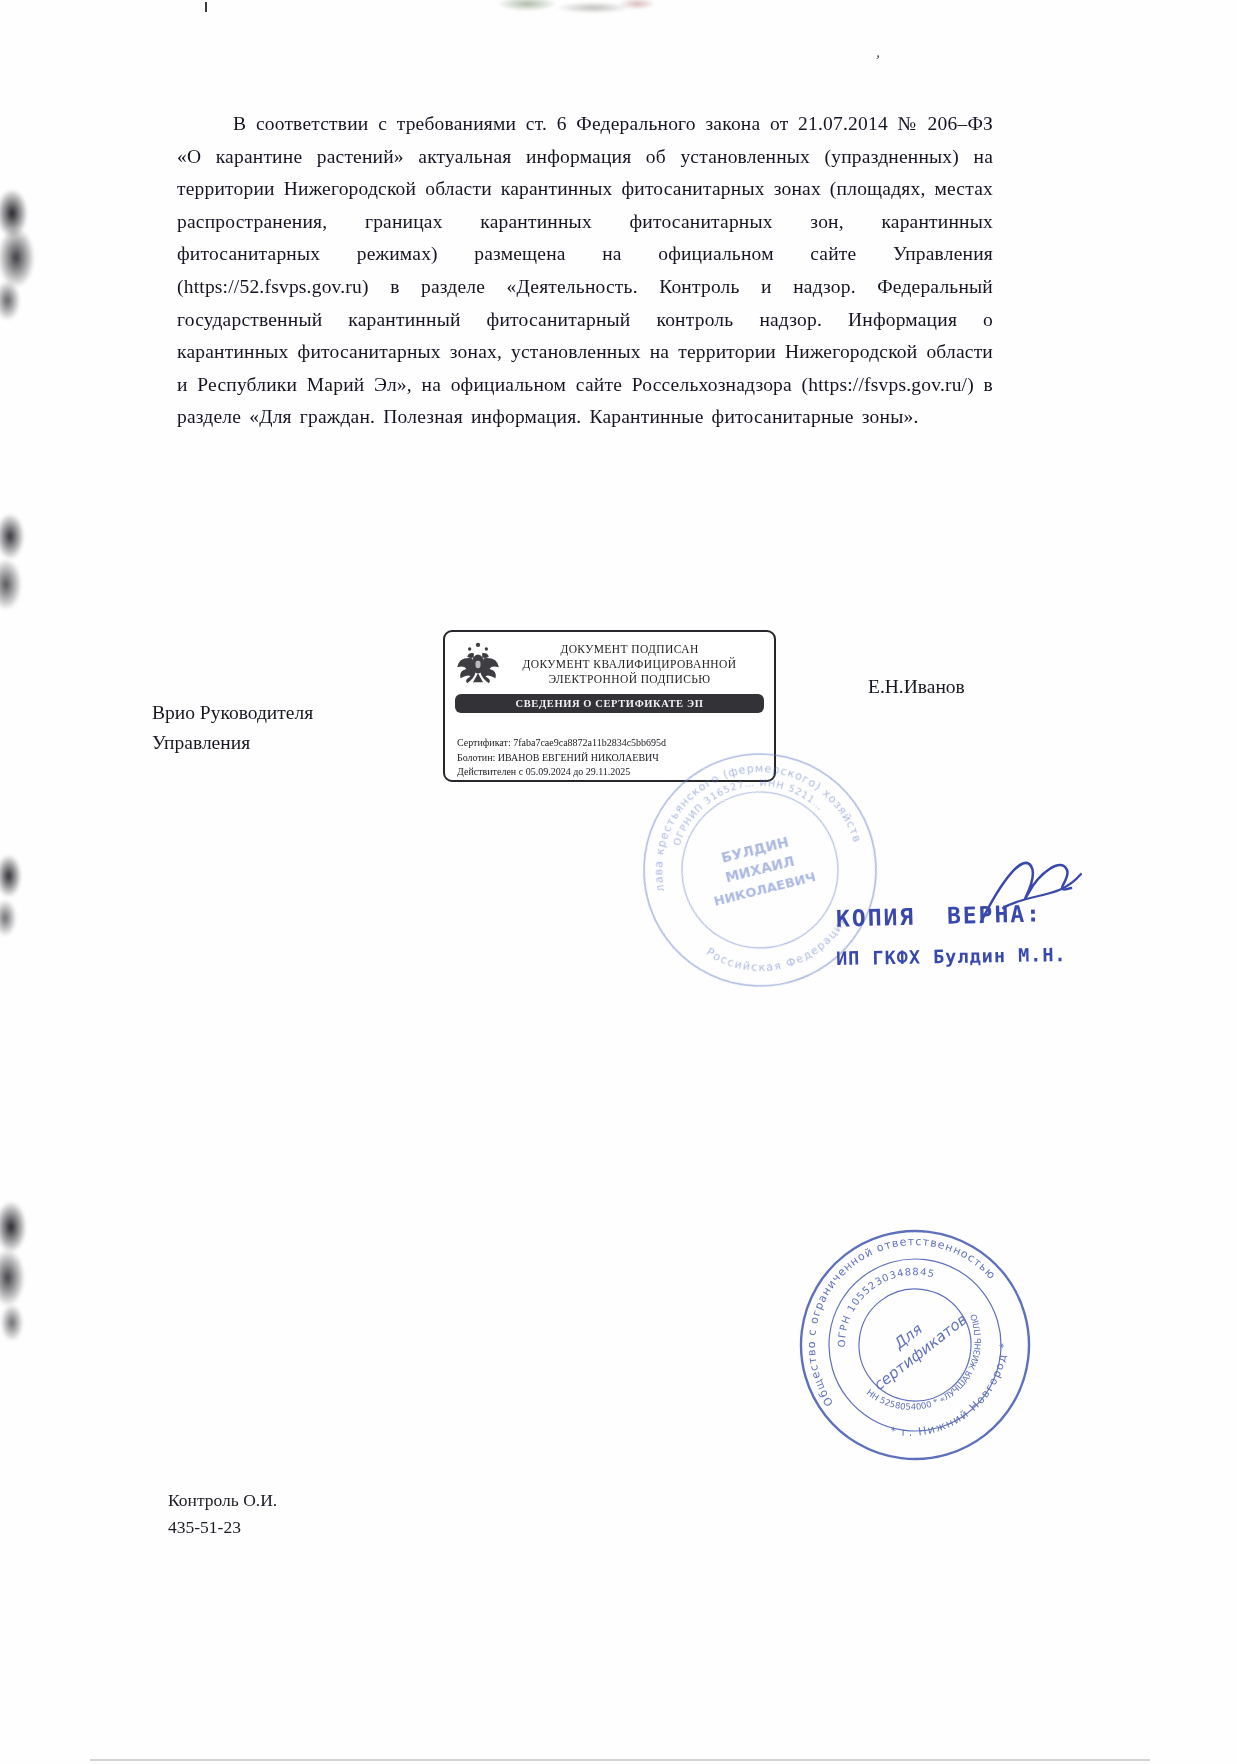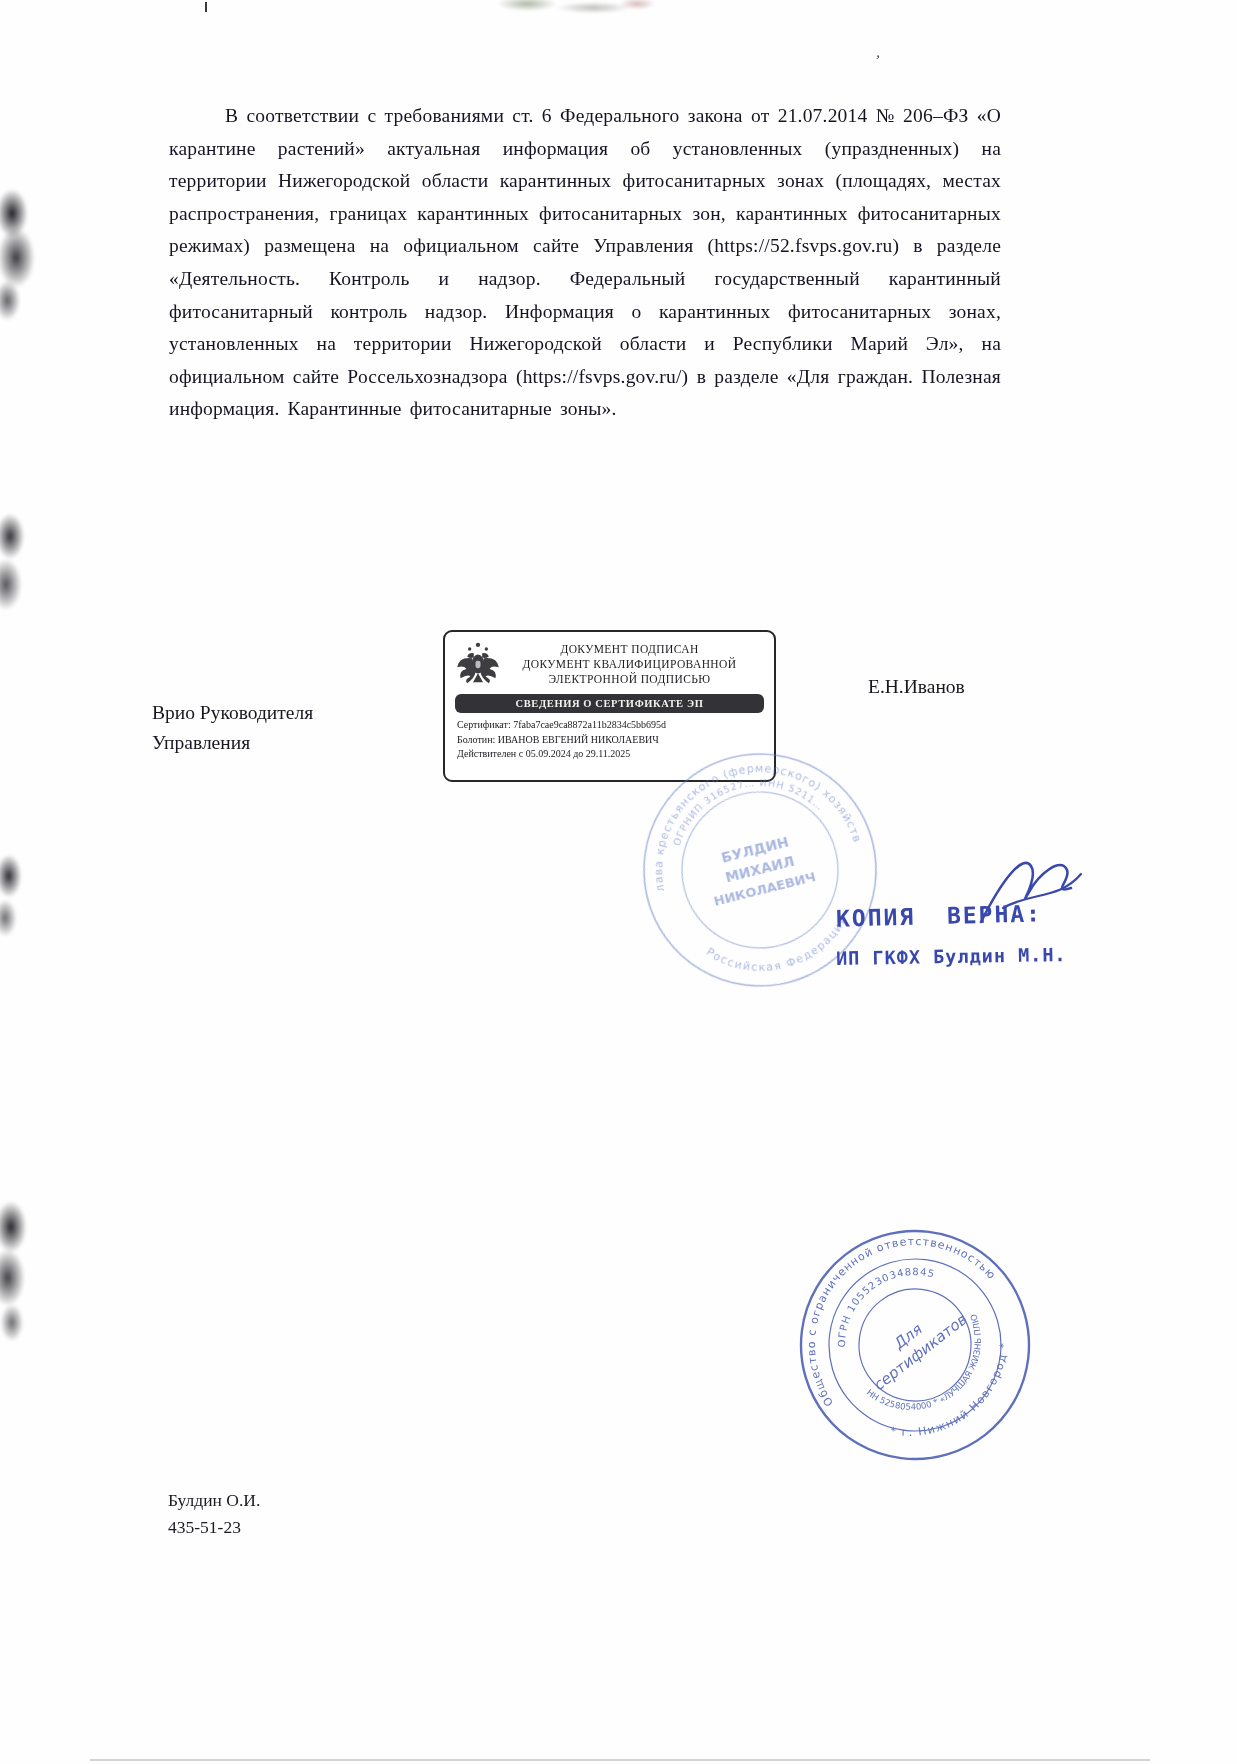--- a/index.html
+++ b/index.html
@@ -11,7 +11,7 @@
   
   .body-text{position:absolute;left:165px;top:96px;width:840px;}
   .doc-par{
-    margin:4px;text-align:justify;text-indent:56px;
+    margin:12px;text-align:justify;text-indent:56px;
     font-size:19.5px;line-height:32.6px;letter-spacing:.2px;
     word-spacing:3px;color:#141422;
   }

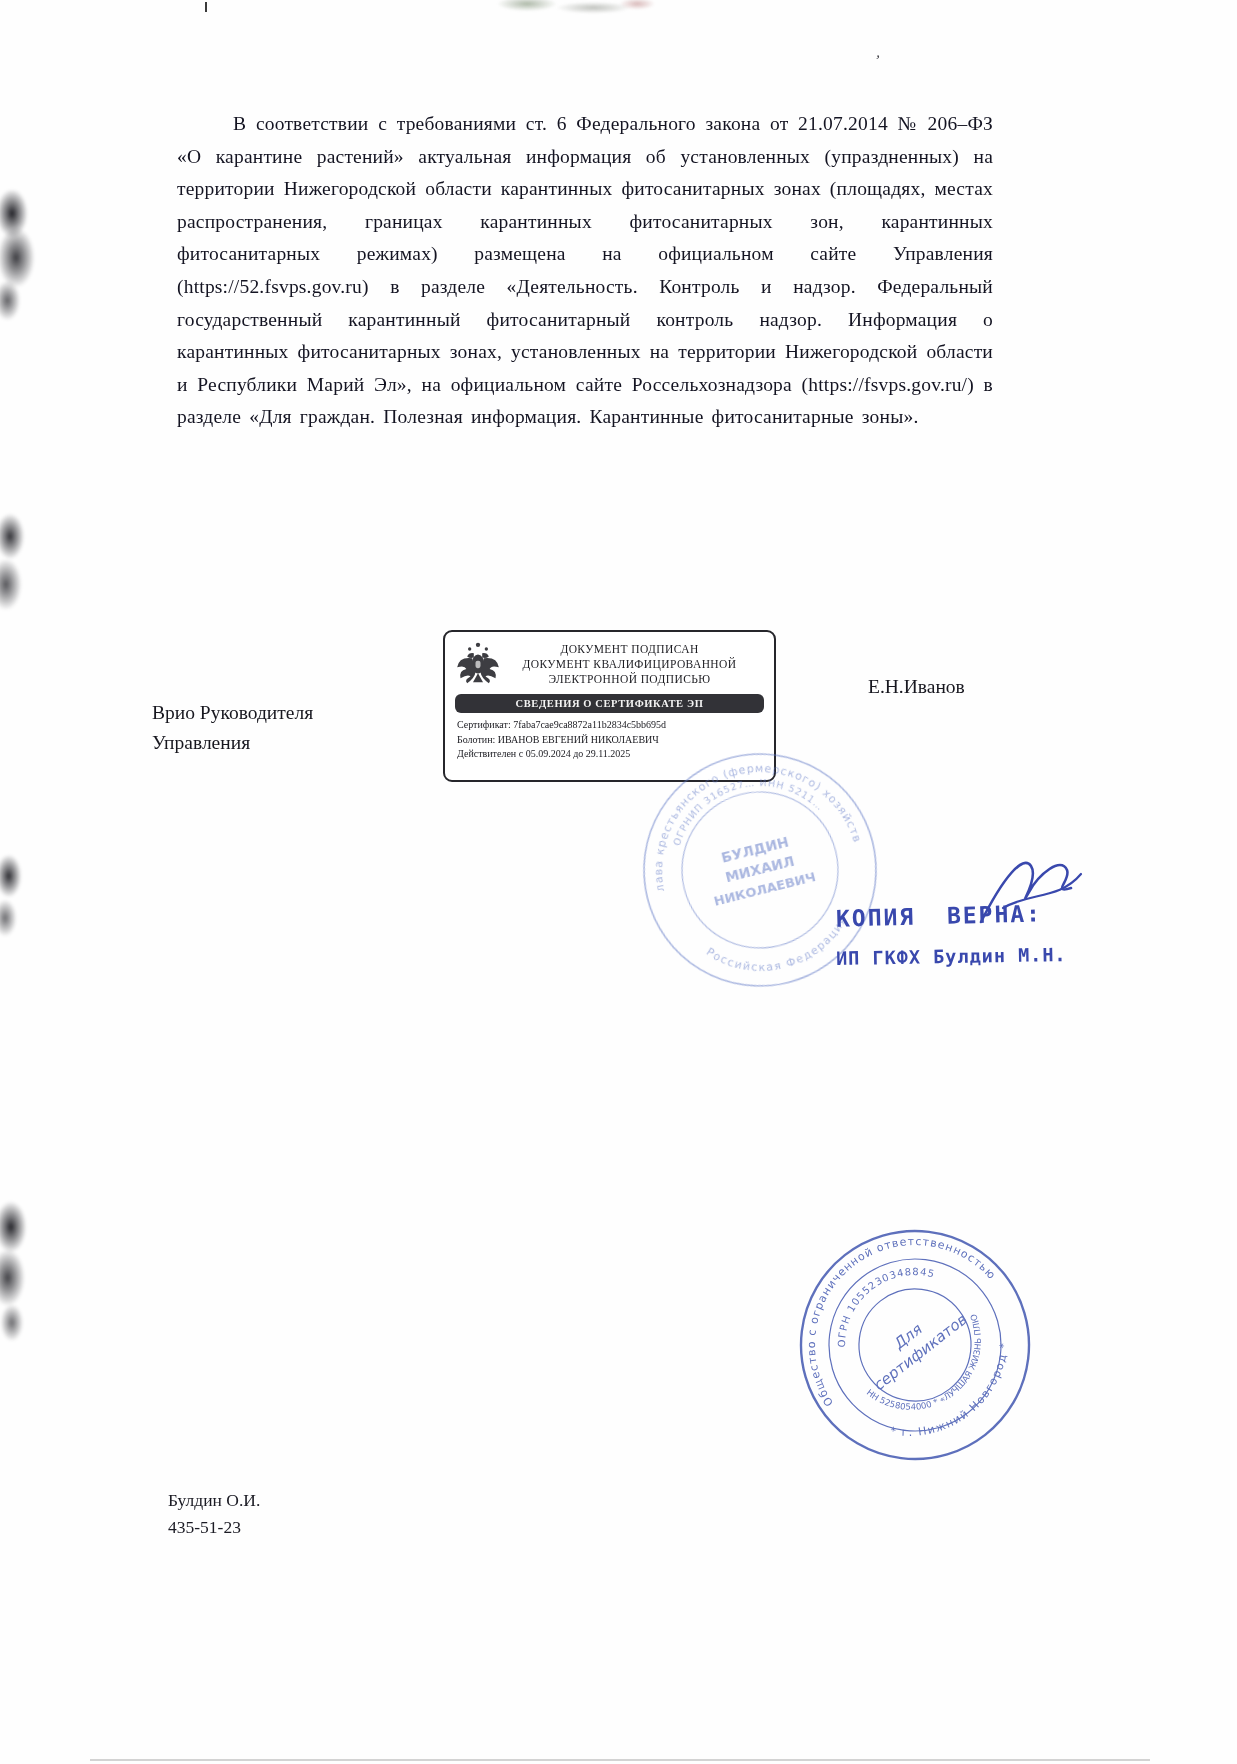--- a/index.html
+++ b/index.html
@@ -33,7 +33,7 @@
     font-size:10.5px;font-weight:bold;letter-spacing:.6px;
     display:flex;align-items:center;justify-content:center;border-radius:6px;
   }
-  .esig-cert{padding:5px 12px 0 12px;}
+  .esig-cert{padding:23px 12px 0 12px;}
   .esig-cert div{font-size:10px;line-height:14.5px;color:#202026;}
   
   .round-stamp{position:absolute;}

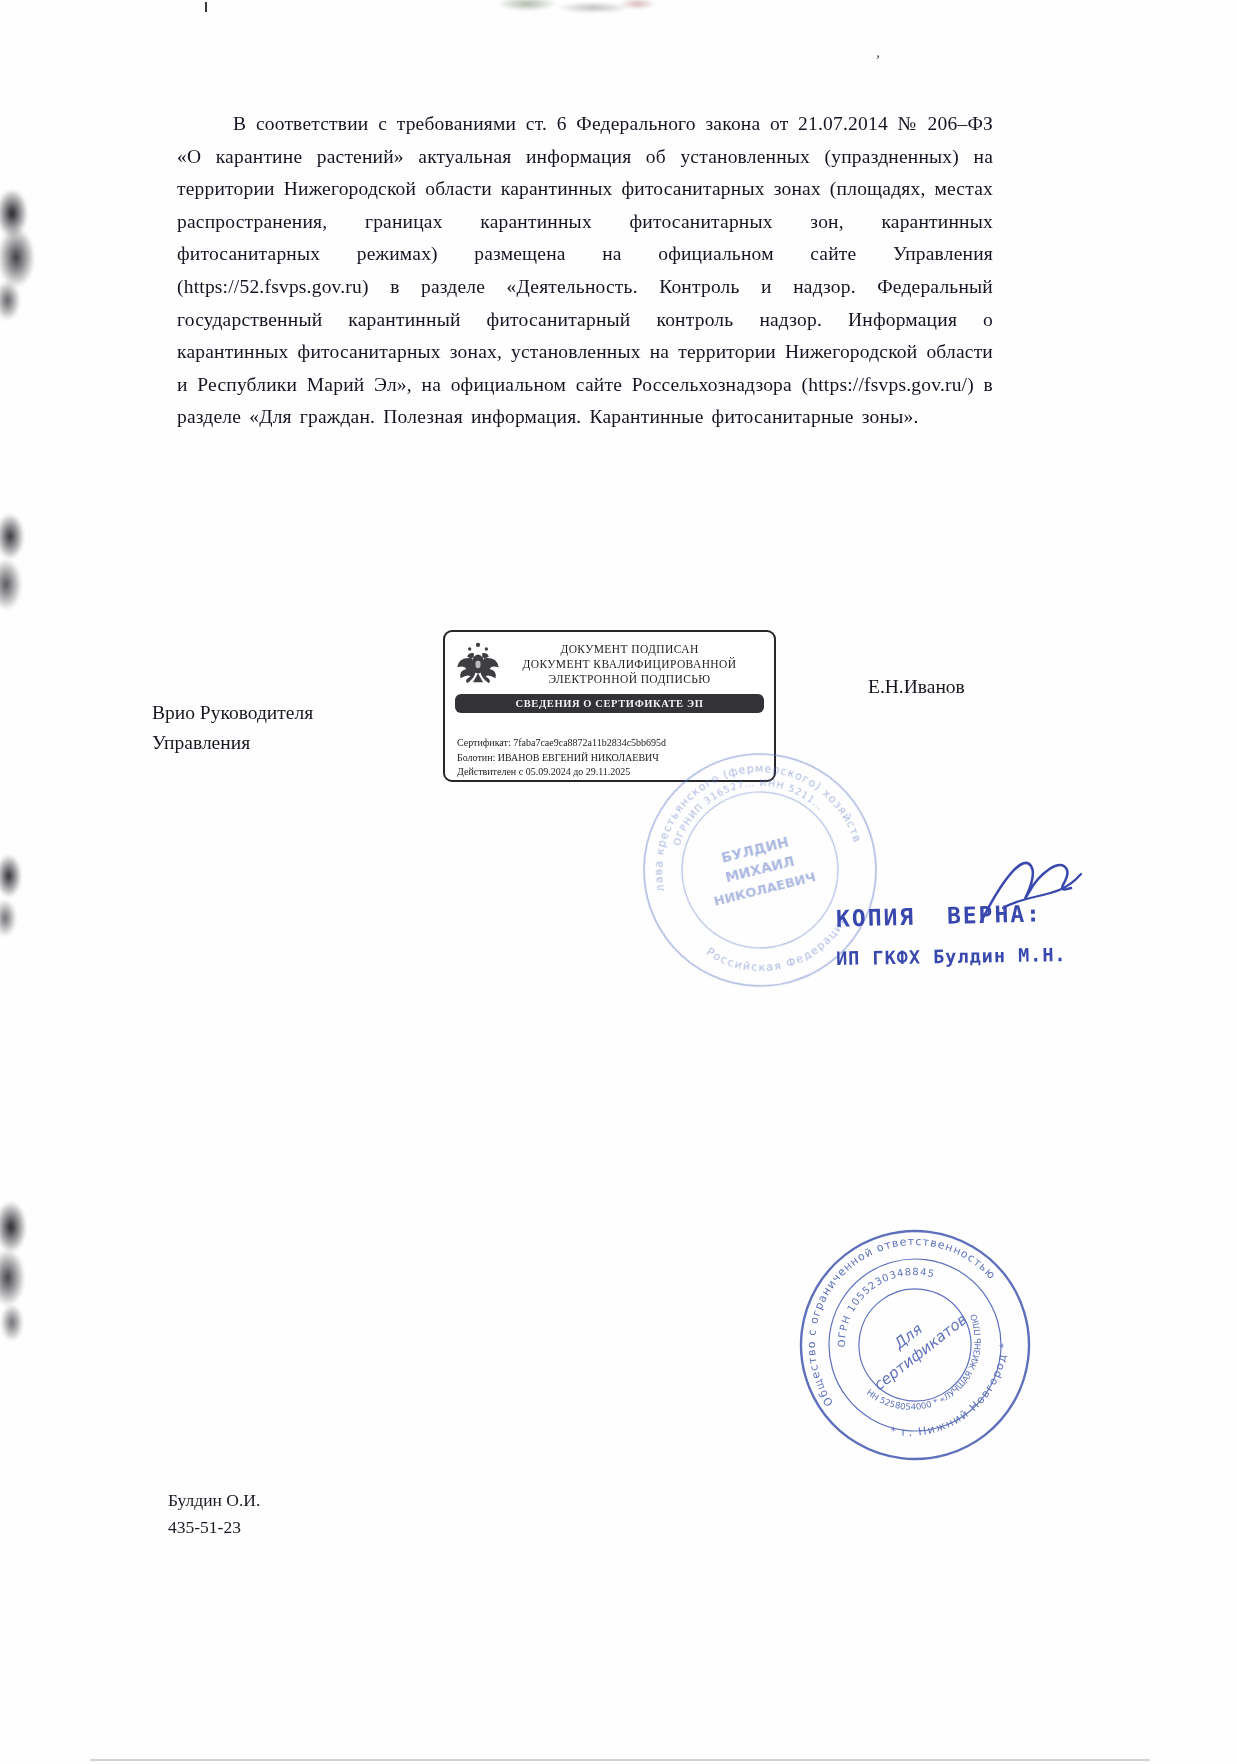--- a/index.html
+++ b/index.html
@@ -207,7 +207,7 @@
   </div>
 
   <div class="footer-block">
-    <div>Булдин О.И.</div>
+    <div>Контроль О.И.</div>
     <div>435-51-23</div>
   </div>
 

